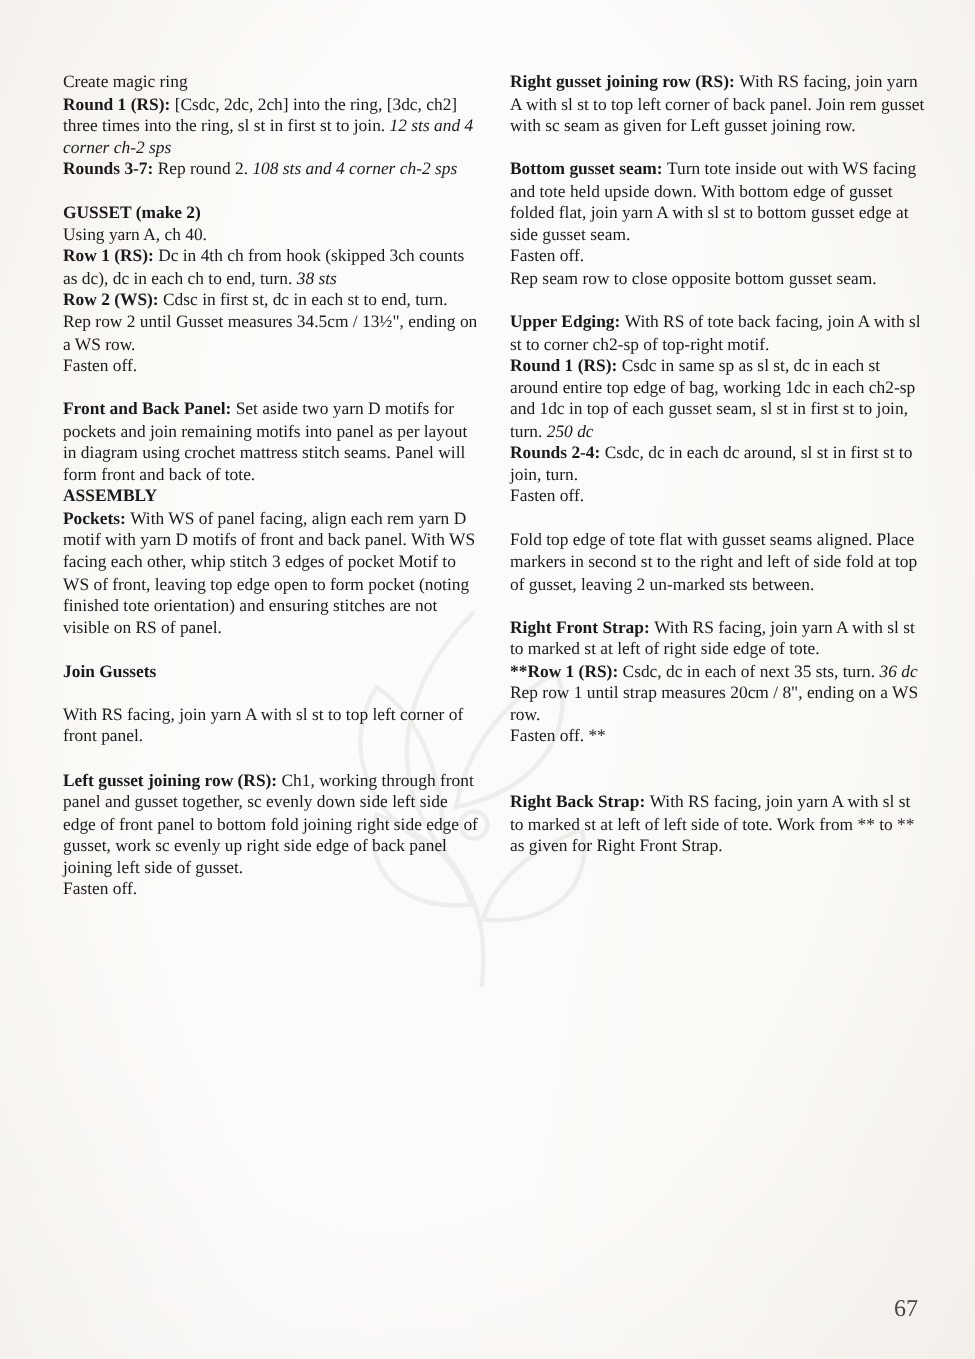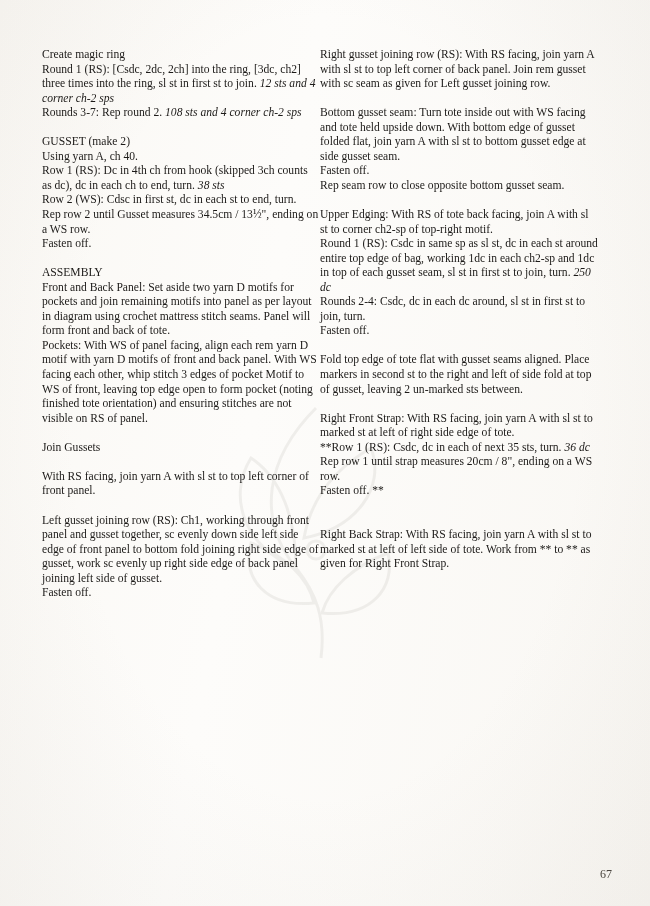--- a/index.html
+++ b/index.html
@@ -52,7 +52,7 @@
     line-height: 14.55px;
     text-align: left;
   }
-  .column.left { }
+  .column.left { margin-right: 20px; }
 
   .para {
     margin: 0;

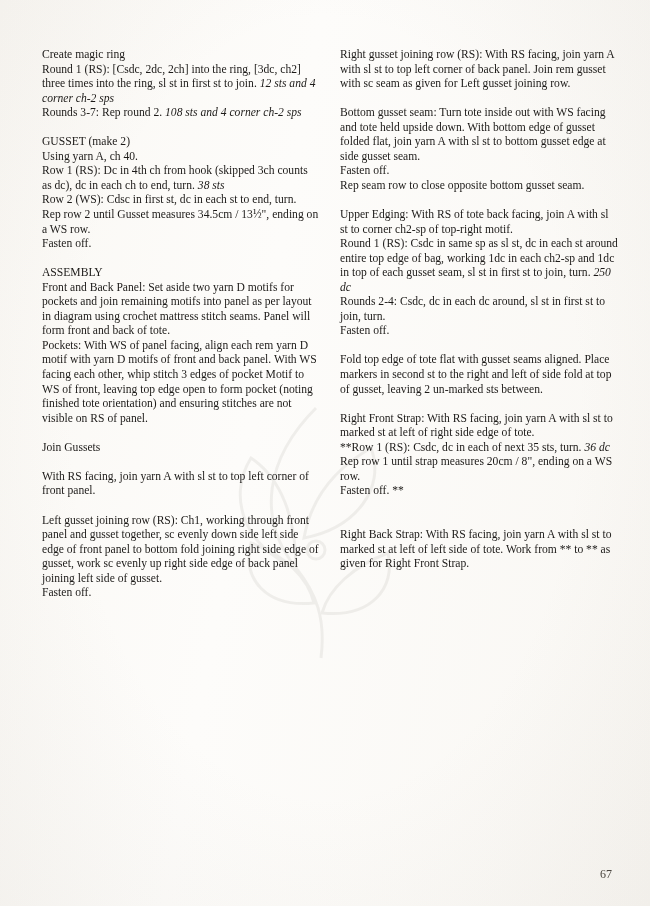--- a/index.html
+++ b/index.html
@@ -60,7 +60,7 @@
   }
   .spacer { height: 14.55px; }
 
-  b, .bold { font-weight: normal; }
+  b, .bold { font-weight: bold; }
   i, .ital { font-style: italic; }
 
   #page-number {

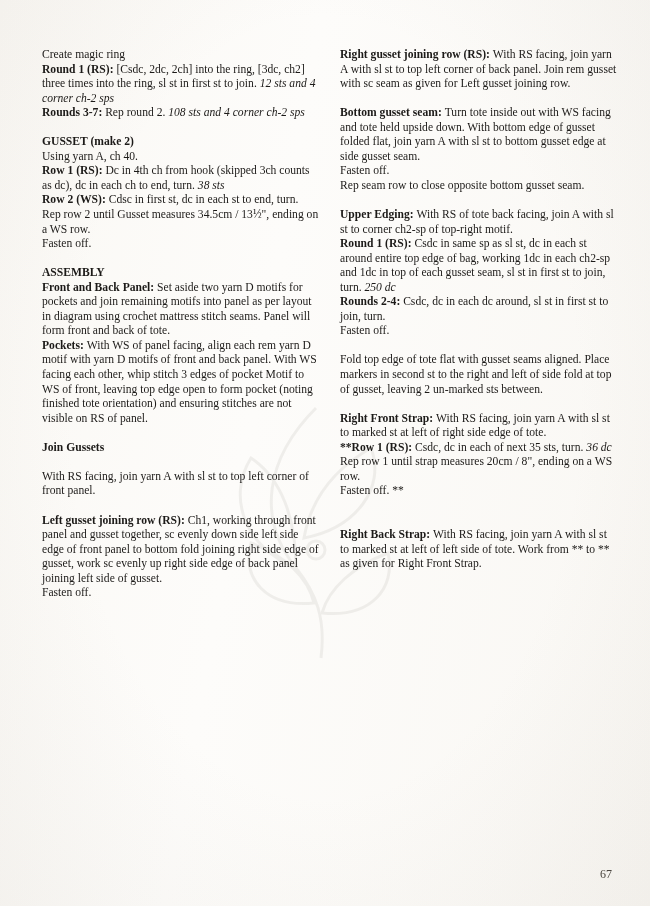--- a/index.html
+++ b/index.html
@@ -105,8 +105,8 @@
         <p class="para"><span>Rep row 2 until Gusset measures 34.5cm / 13½", ending on a WS row.</span></p>
         <p class="para"><span>Fasten off.</span></p>
         <div class="spacer"></div>
+        <p class="para"><b>Front and Back Panel: </b><span>Set aside two yarn D motifs for pockets and join remaining motifs into panel as per layout in diagram using crochet mattress stitch seams. Panel will form front and back of tote.</span></p>
         <p class="para"><b>ASSEMBLY</b></p>
-        <p class="para"><b>Front and Back Panel: </b><span>Set aside two yarn D motifs for pockets and join remaining motifs into panel as per layout in diagram using crochet mattress stitch seams. Panel will form front and back of tote.</span></p>
         <p class="para"><b>Pockets: </b><span>With WS of panel facing, align each rem yarn D motif with yarn D motifs of front and back panel. With WS facing each other, whip stitch 3 edges of pocket Motif to WS of front, leaving top edge open to form pocket (noting finished tote orientation) and ensuring stitches are not visible on RS of panel.</span></p>
         <div class="spacer"></div>
         <p class="para"><b>Join Gussets</b></p>

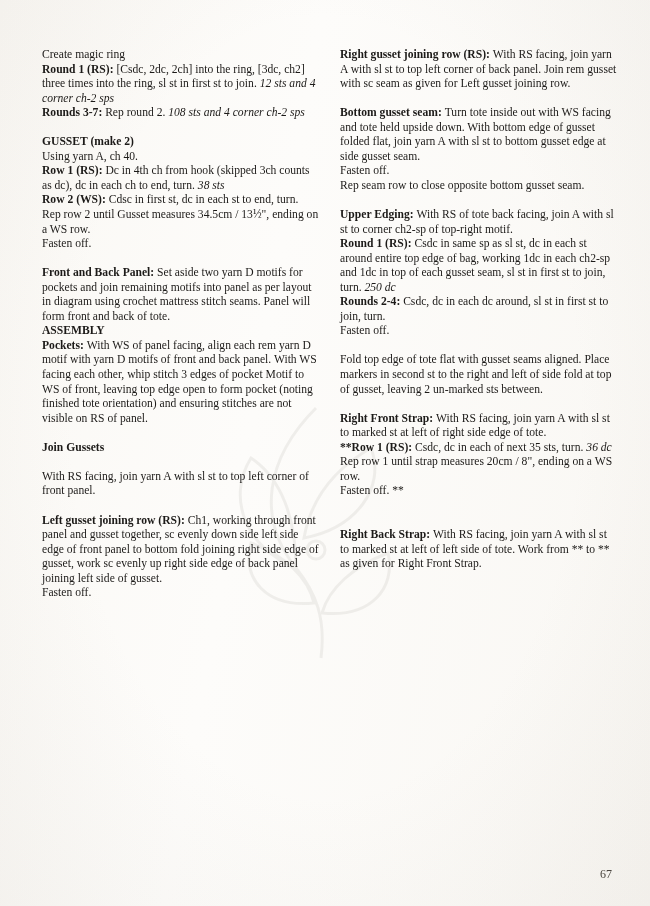--- a/index.html
+++ b/index.html
@@ -67,7 +67,7 @@
     position: absolute;
     right: 38px;
     bottom: 24px;
-    font-size: 12px;
+    font-size: 16px;
     color: #4a453f;
     font-family: "Liberation Serif", "DejaVu Serif", serif;
   }

